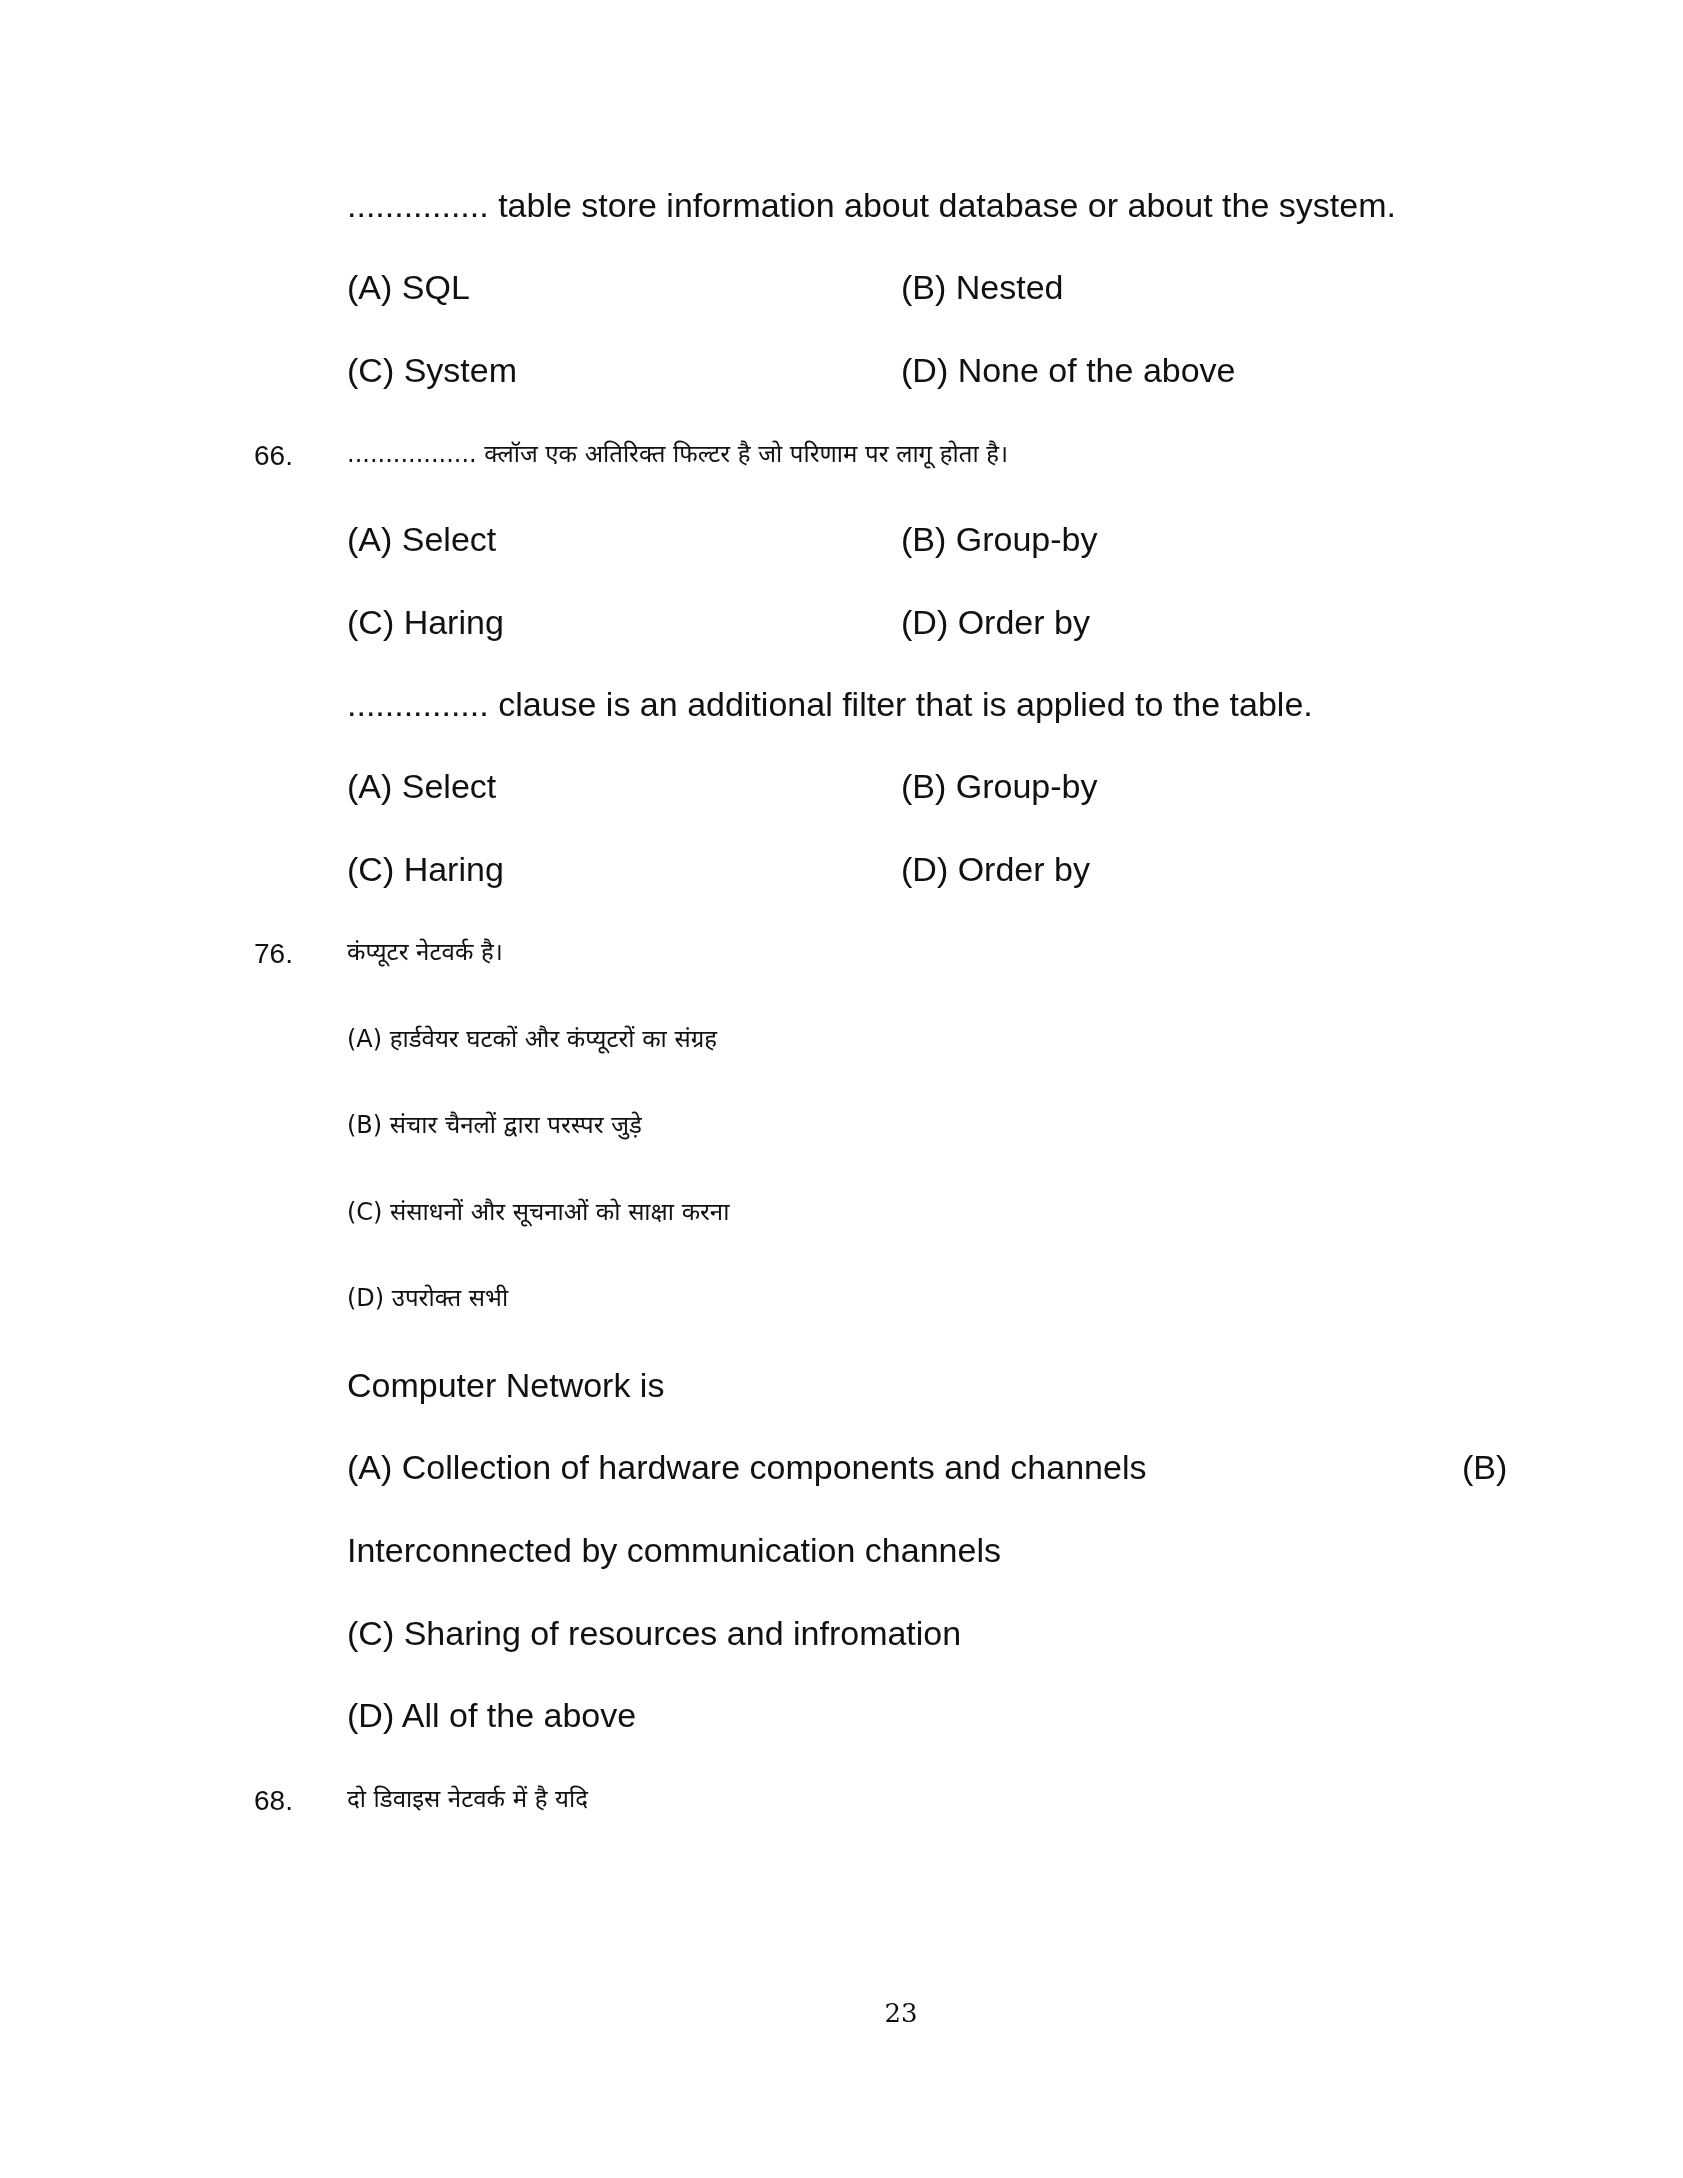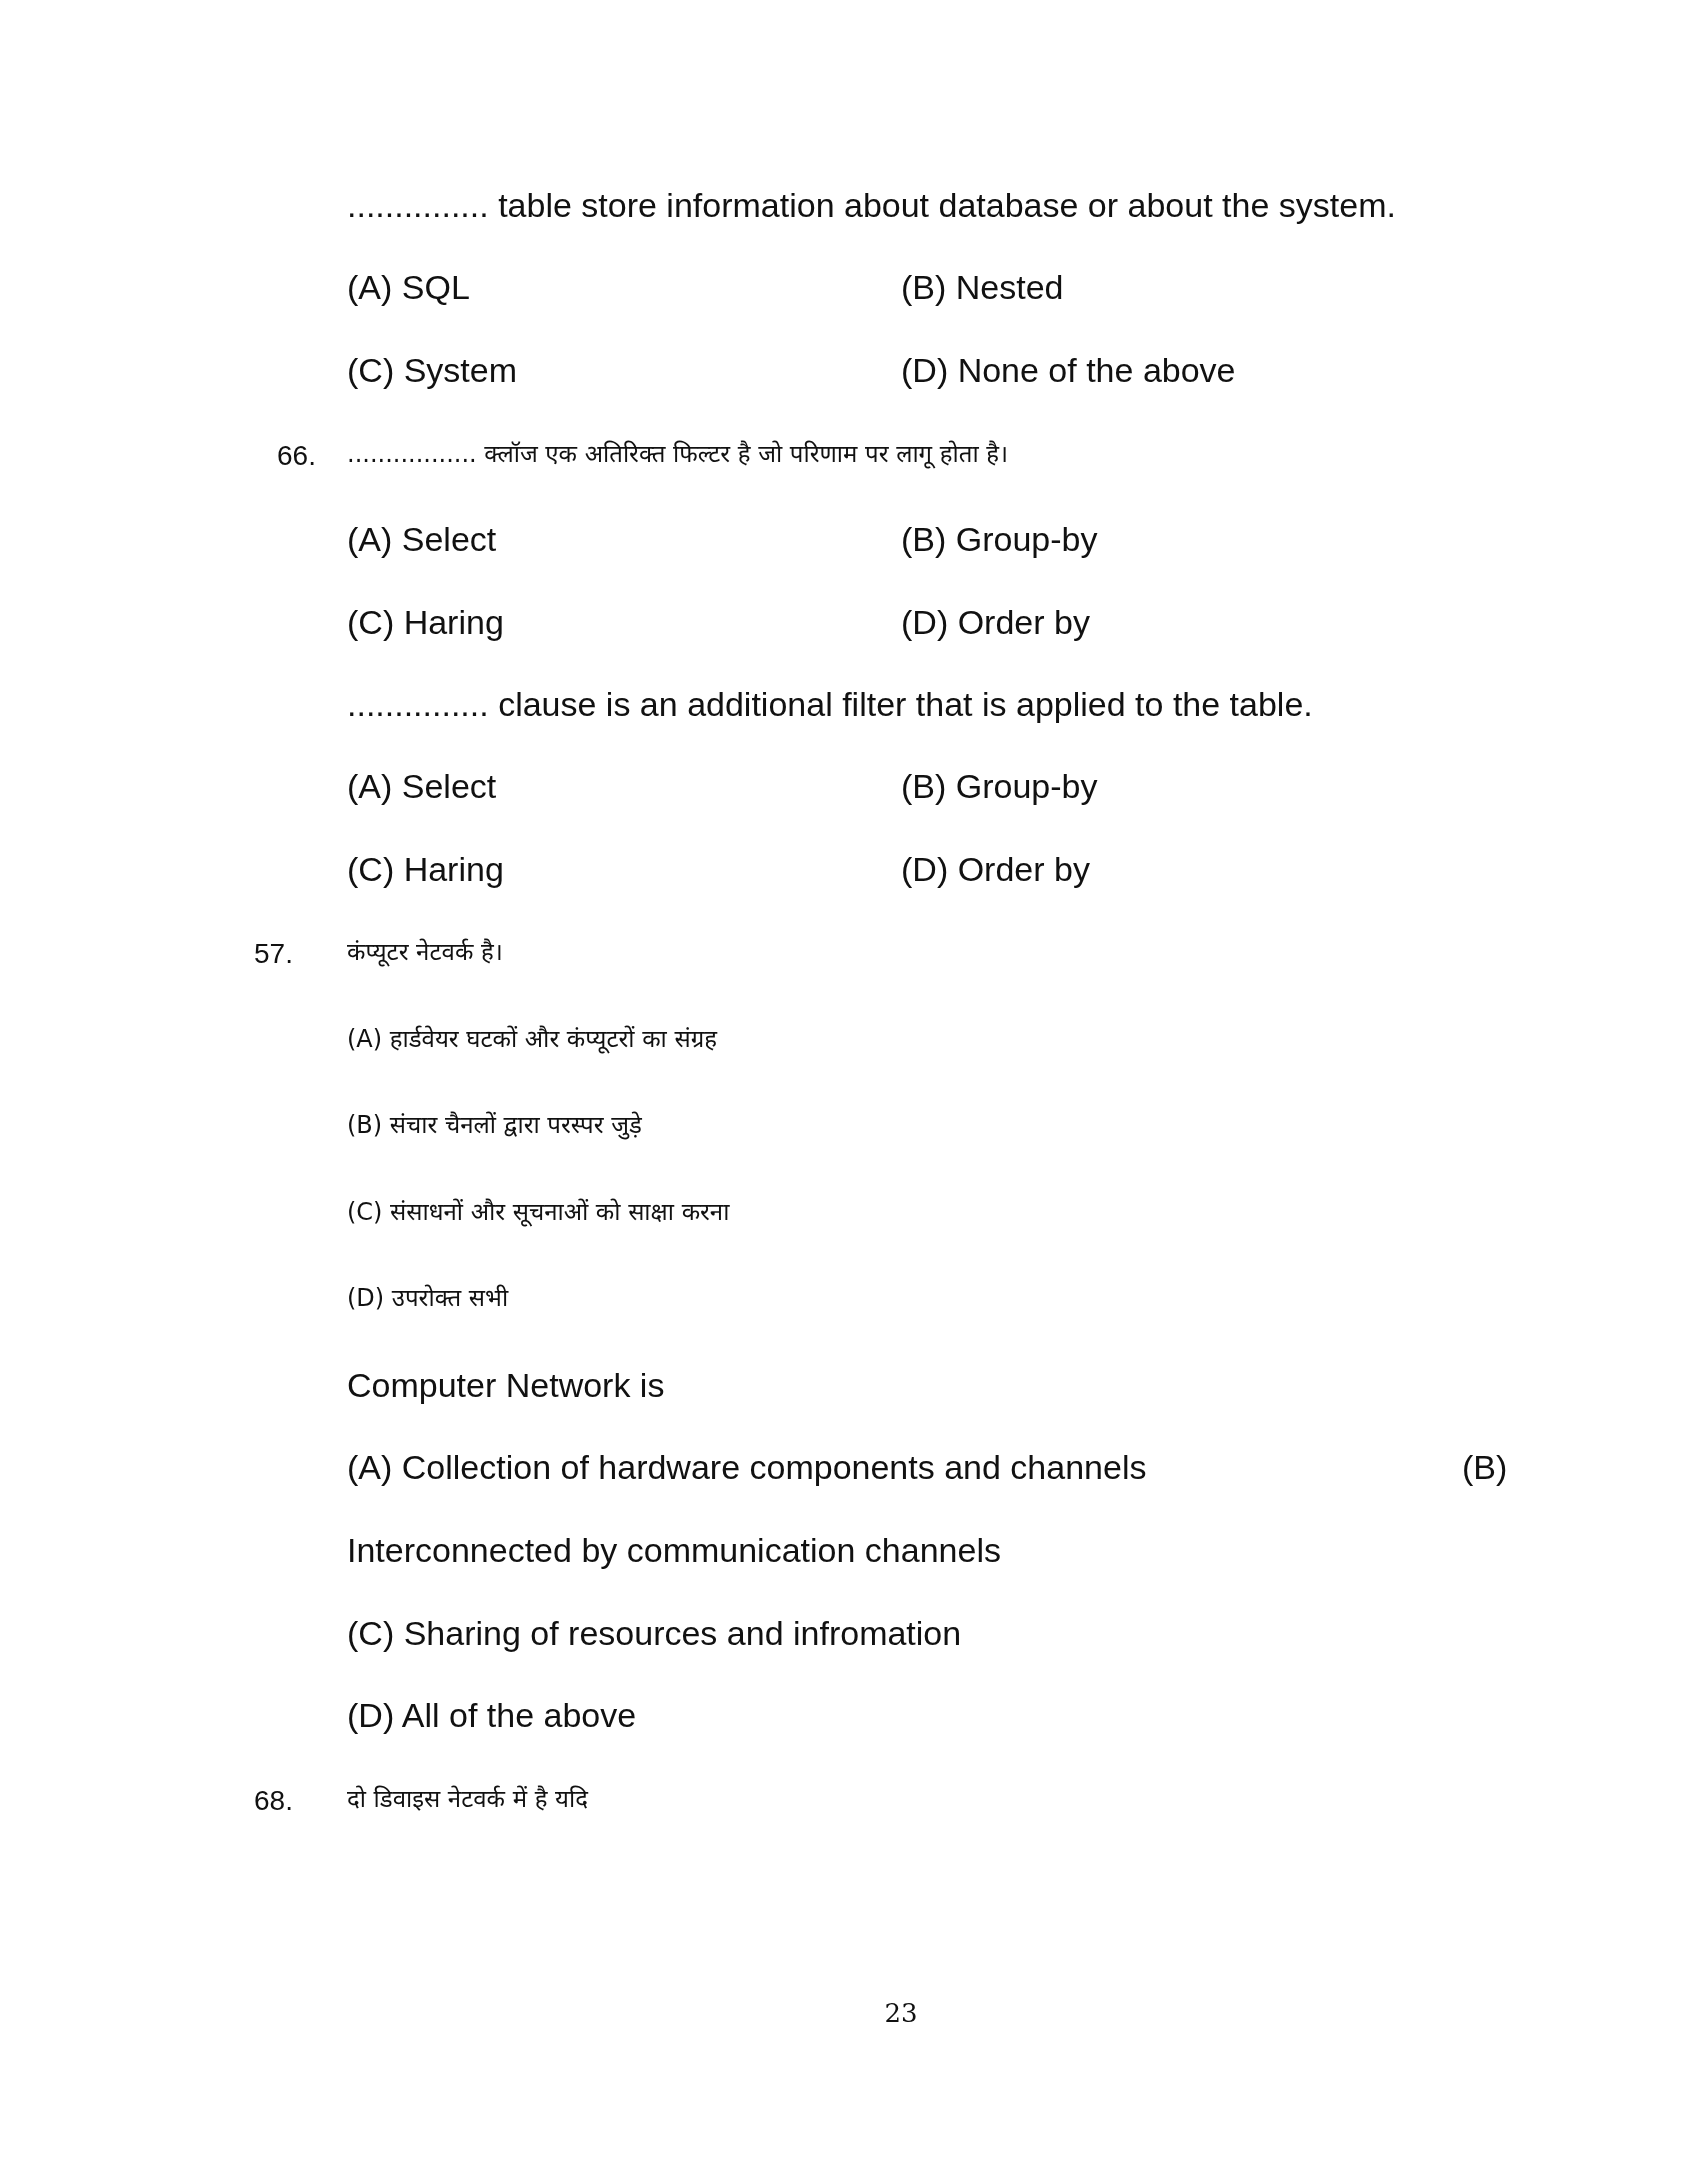--- a/index.html
+++ b/index.html
@@ -21,7 +21,7 @@
   <div class="line" style="left:347px; top:350px;">(C) System</div>
   <div class="line" style="left:901px; top:350px;">(D) None of the above</div>
 
-  <div class="qnum" style="top:436px;margin-left:23px;">66.</div>
+  <div class="qnum" style="top:436px;">66.</div>
   <div class="line hi" style="left:347px; top:434px;">................. क्लॉज एक अतिरिक्त फिल्टर है जो परिणाम पर लागू होता है।</div>
   <div class="line" style="left:347px; top:519px;">(A) Select</div>
   <div class="line" style="left:901px; top:519px;">(B) Group-by</div>

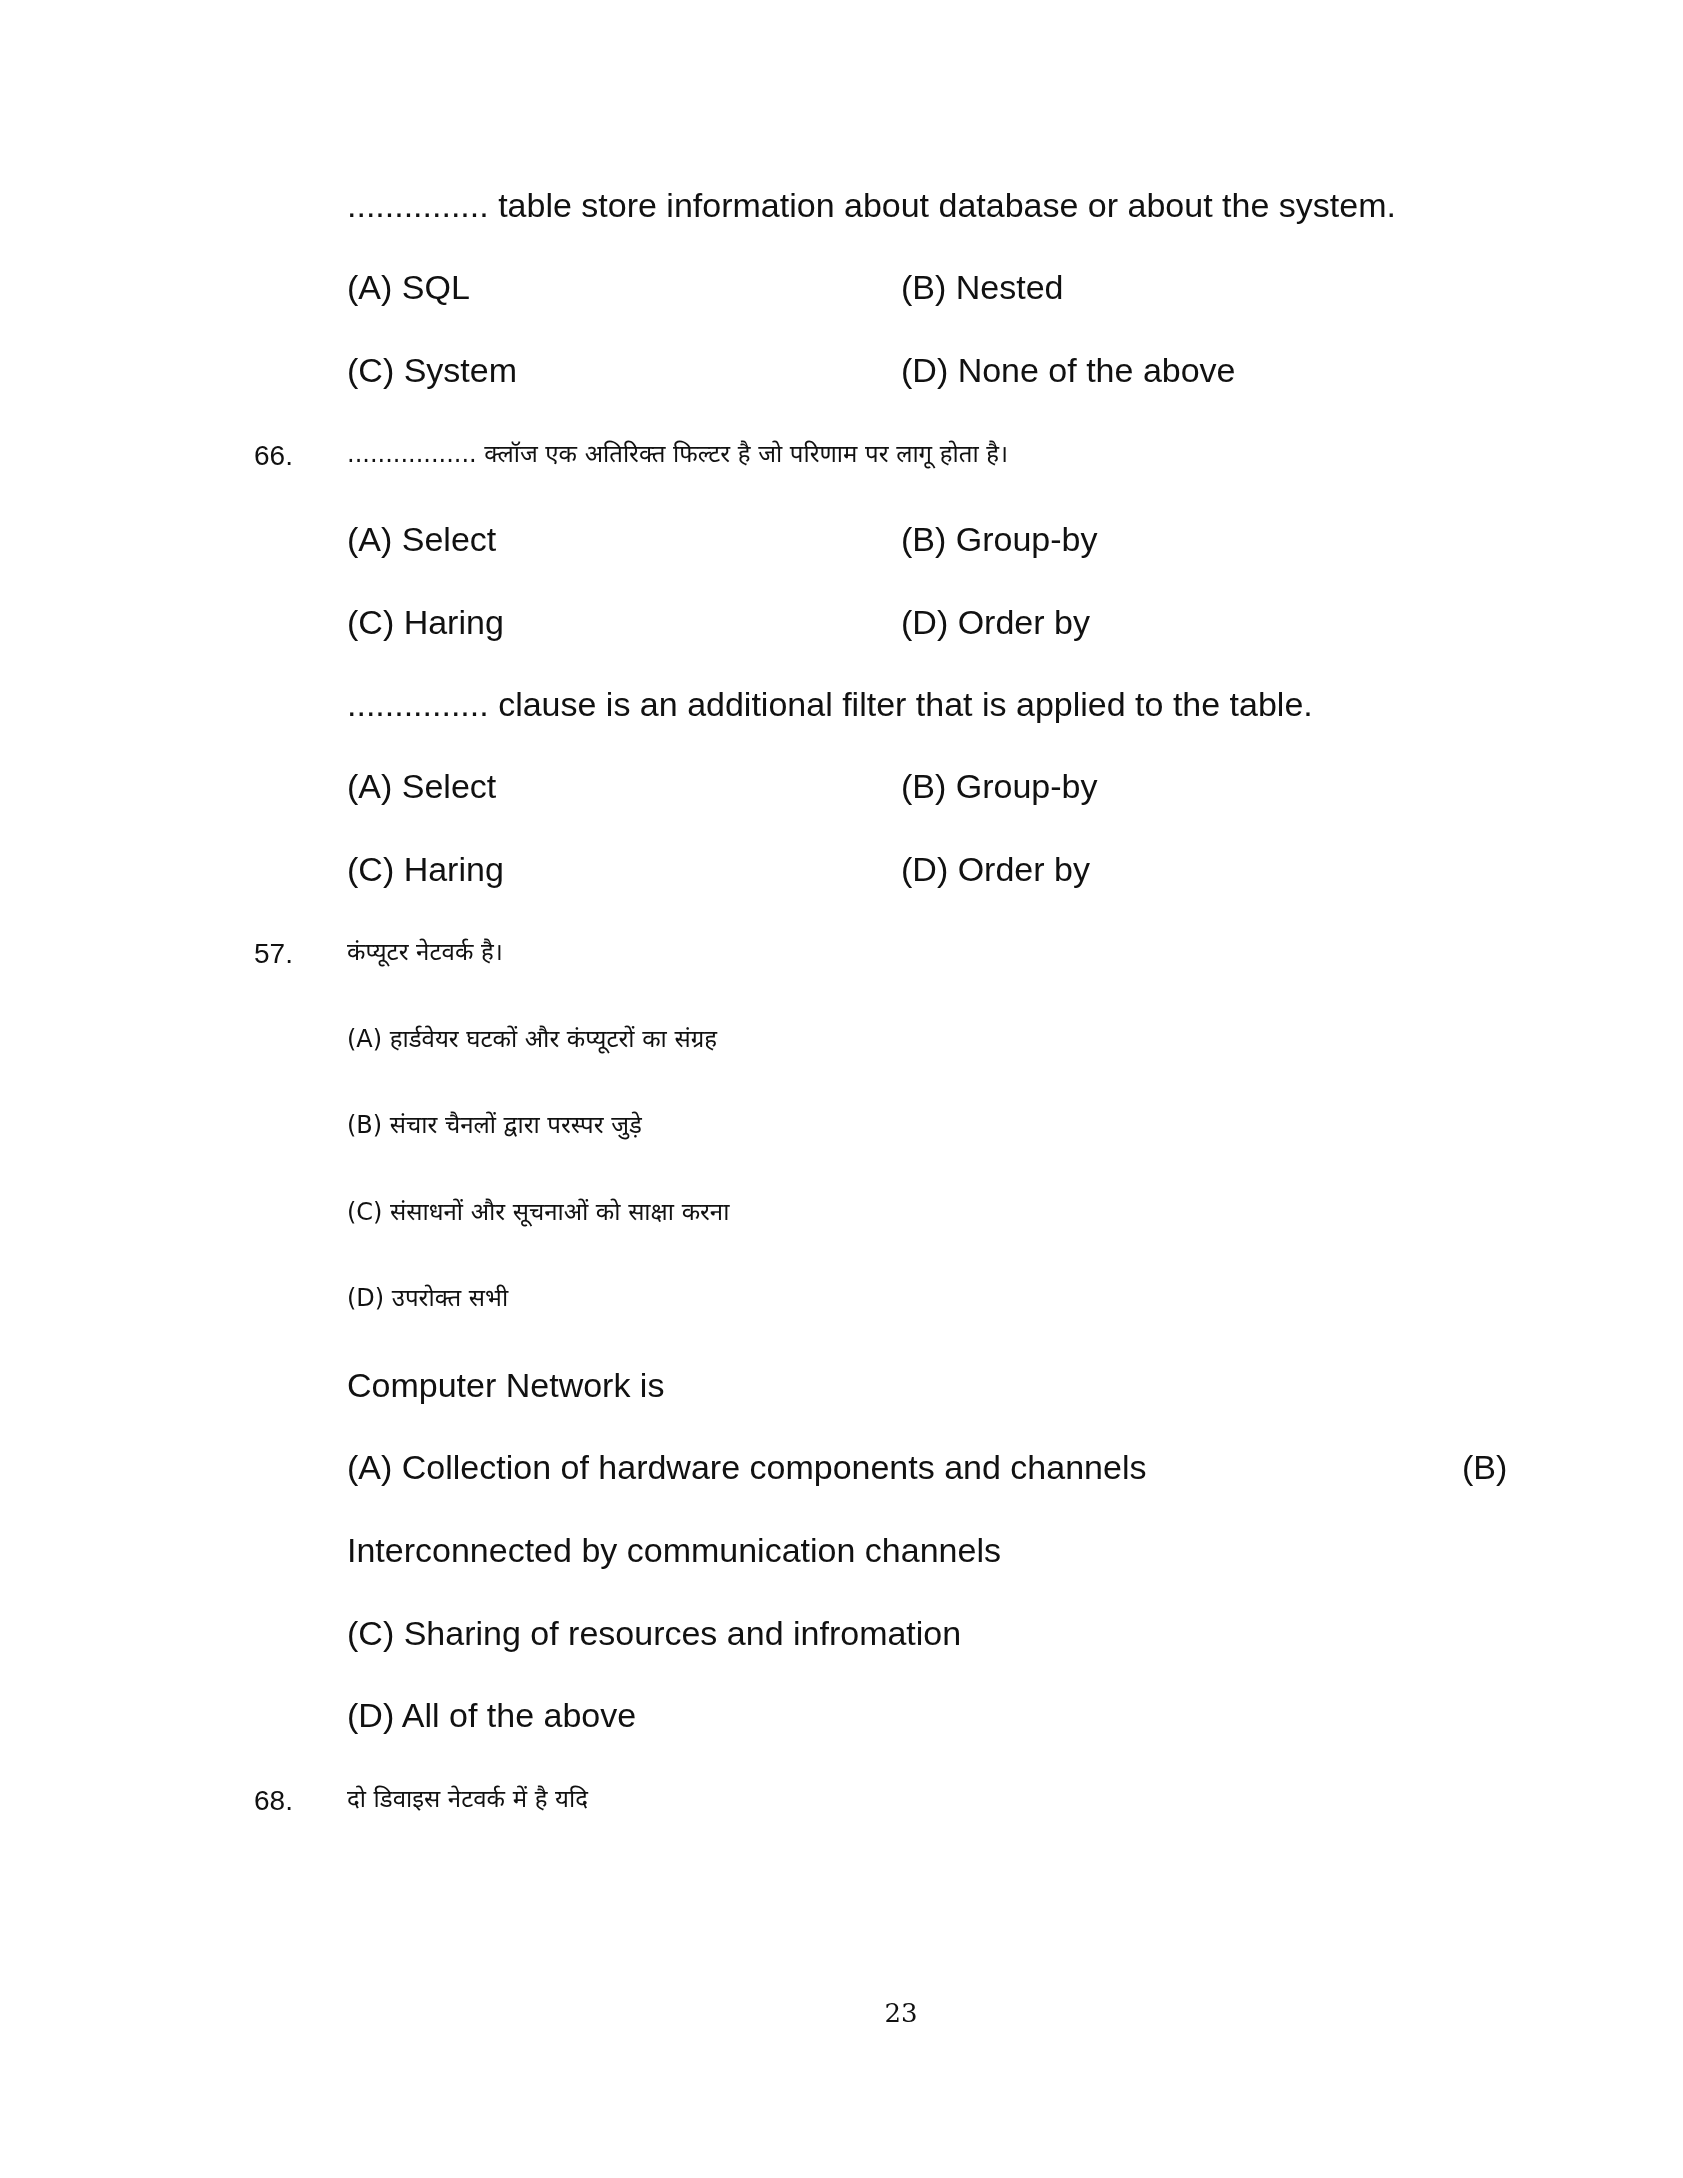--- a/index.html
+++ b/index.html
@@ -33,7 +33,7 @@
   <div class="line" style="left:347px; top:849px;">(C) Haring</div>
   <div class="line" style="left:901px; top:849px;">(D) Order by</div>
 
-  <div class="qnum" style="top:934px;">57.</div>
+  <div class="qnum" style="top:934px;">76.</div>
   <div class="line hi" style="left:347px; top:932px;">कंप्यूटर नेटवर्क है।</div>
   <div class="line hi" style="left:347px; top:1019px;">(A) हार्डवेयर घटकों और कंप्यूटरों का संग्रह</div>
   <div class="line hi" style="left:347px; top:1105px;">(B) संचार चैनलों द्वारा परस्पर जुड़े</div>

